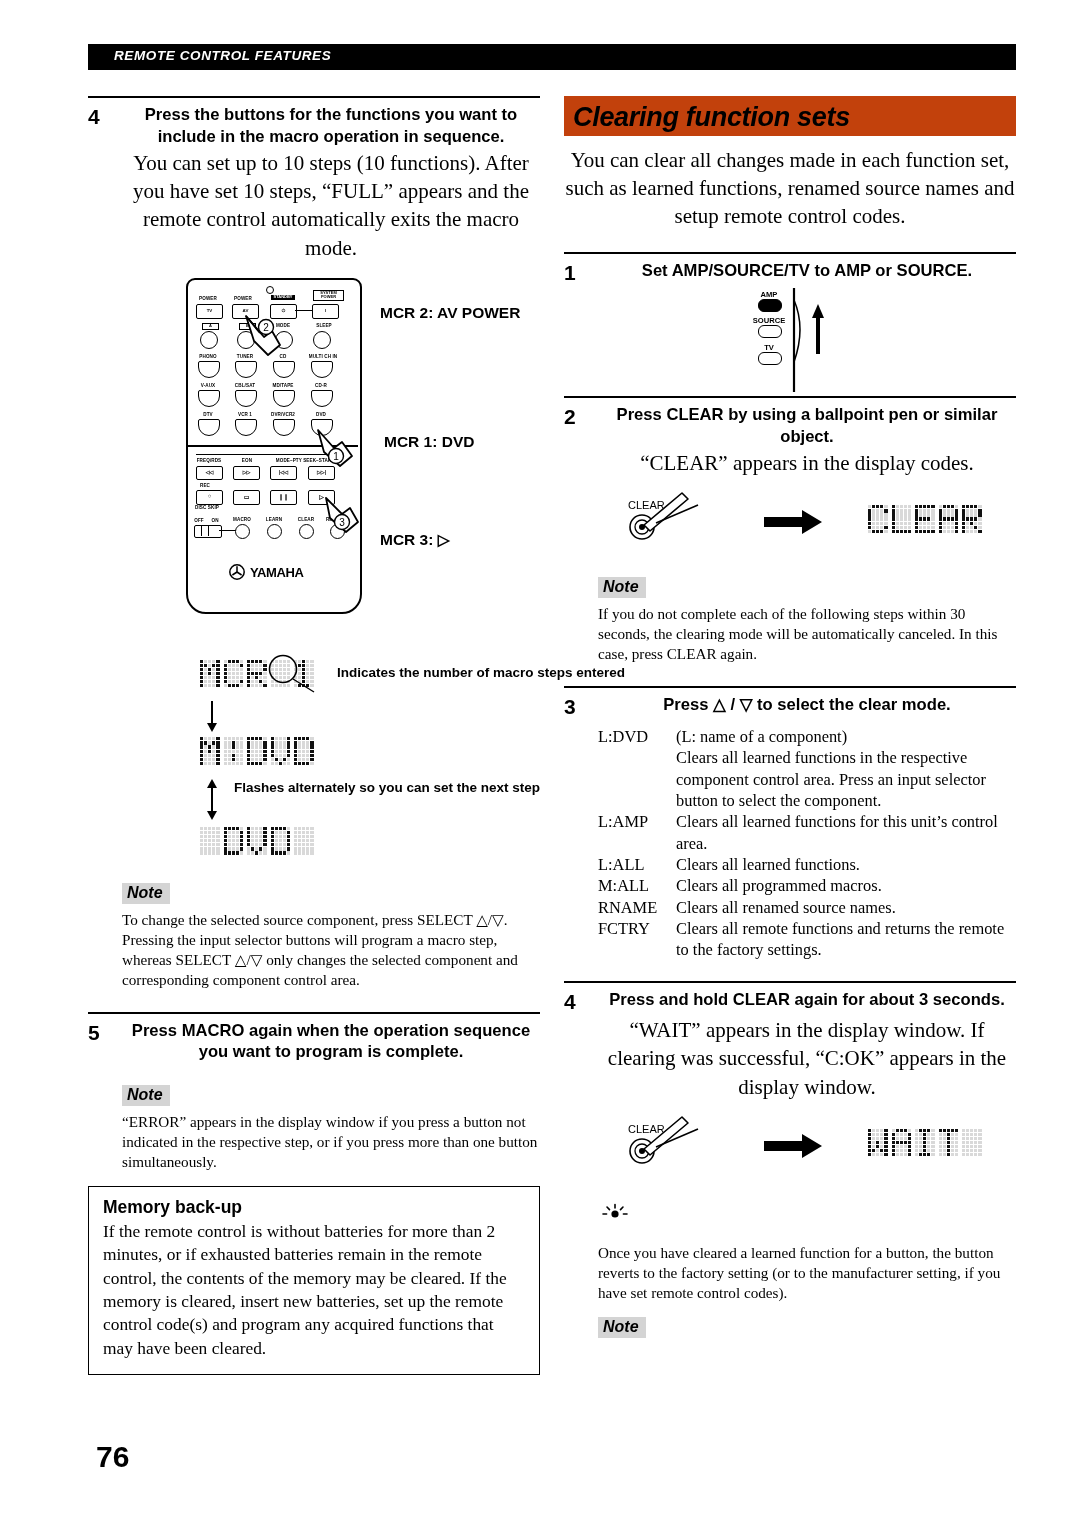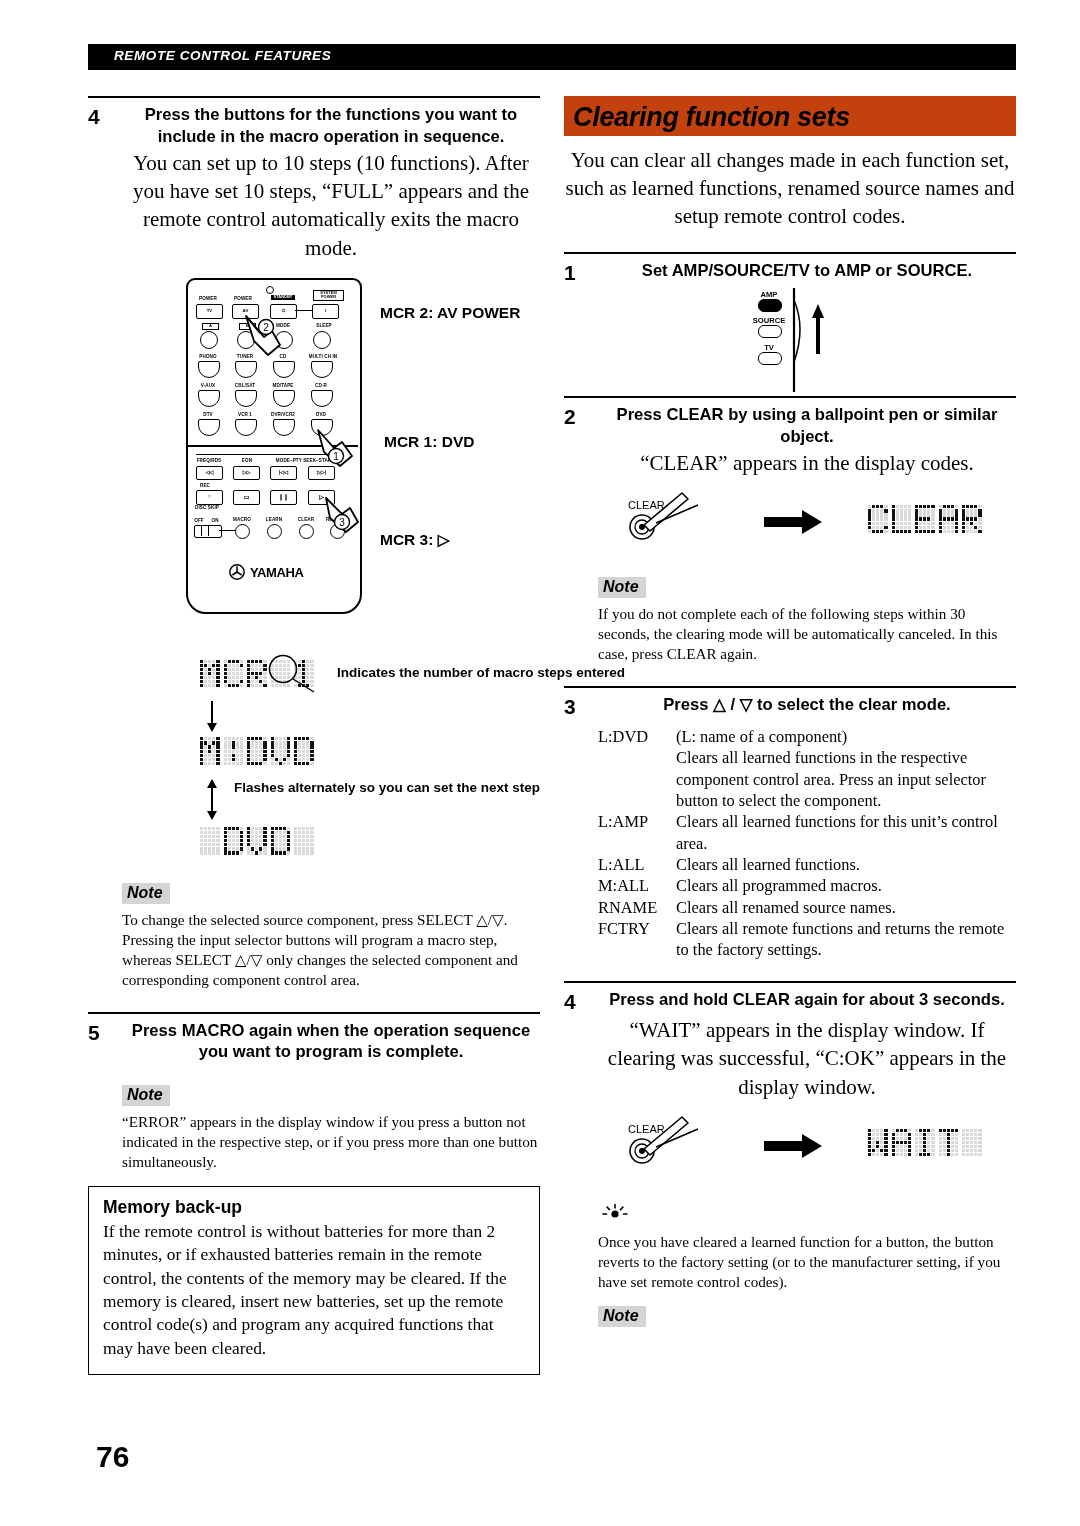--- a/index.html
+++ b/index.html
@@ -59,7 +59,7 @@
   .tip-glyph{
     margin-left:34px;margin-top:14px;width:34px;height:20px;
   }
-  .tip-body{font-size:15.2px;line-height:1.32;margin-left:34px;margin-top:5px;}
+  .tip-body{font-size:15.2px;line-height:1.32;margin-left:34px;margin-top:16px;}
 
   
   .framed{

